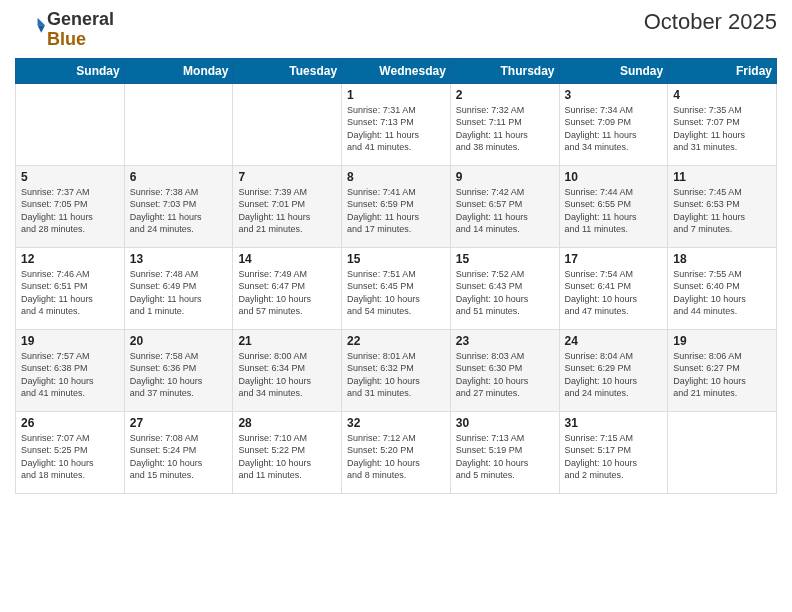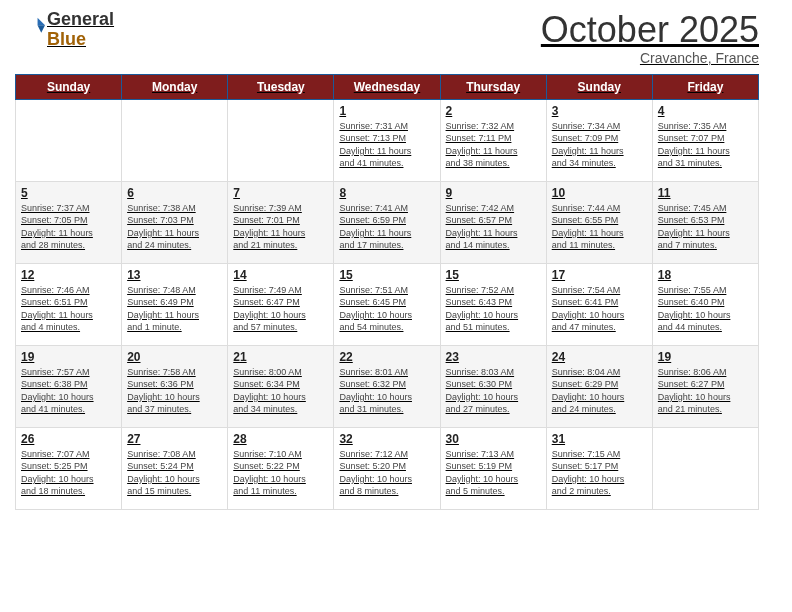--- a/index.html
+++ b/index.html
@@ -14,8 +14,7 @@
       width: 792px;
       height: 612px;
       background: #fff;
-      padding: 10px 33px 10px 15px;
-      text-decoration: underline;
+      padding: 10px 15px 10px 15px;
     }
     .header {
       display: flex;

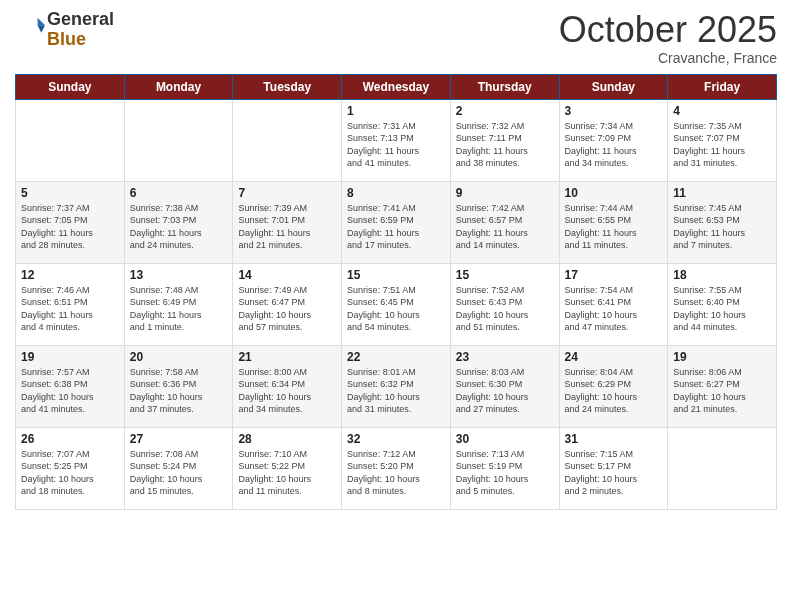--- a/index.html
+++ b/index.html
@@ -43,7 +43,7 @@
       text-align: right;
     }
     .month-title {
-      font-size: 36px;
+      font-size: 22px;
       font-weight: 300;
       color: #333;
       line-height: 1.1;

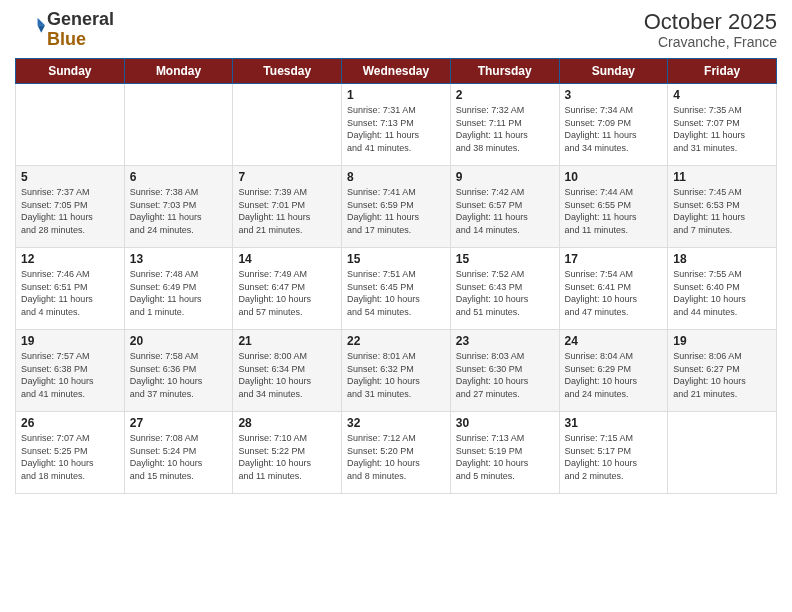--- a/index.html
+++ b/index.html
@@ -116,7 +116,6 @@
     </div>
     <div class="title-block">
       <div class="month-title">October 2025</div>
-      <div class="subtitle">Cravanche, France</div>
     </div>
   </div>
 

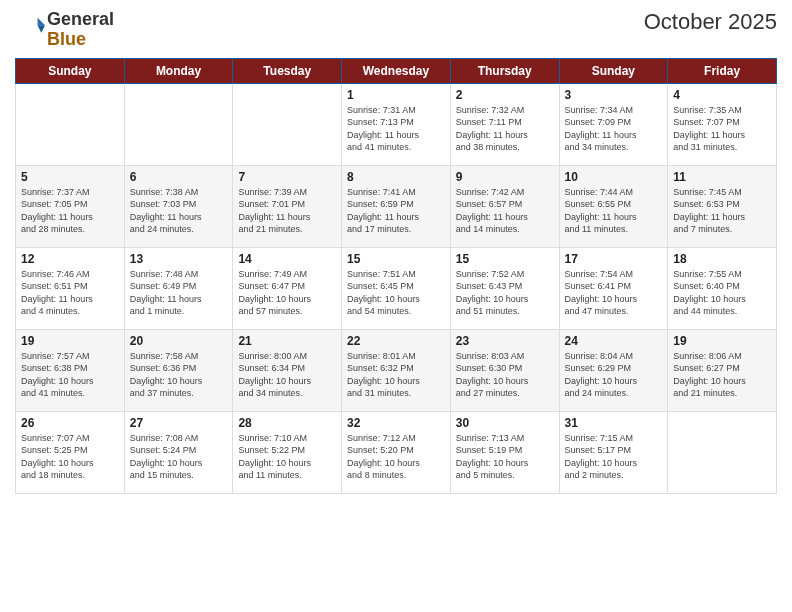--- a/index.html
+++ b/index.html
@@ -58,12 +58,12 @@
       border: 1px solid #ccc;
     }
     .calendar th {
-      background: #7f1d1d;
+      background: #0369a1;
       color: #fff;
       font-size: 12px;
       font-weight: bold;
       padding: 5px 4px;
-      text-align: center;
+      text-align: right;
       border: 1px solid #1a5a9a;
       width: calc(100% / 7);
     }

